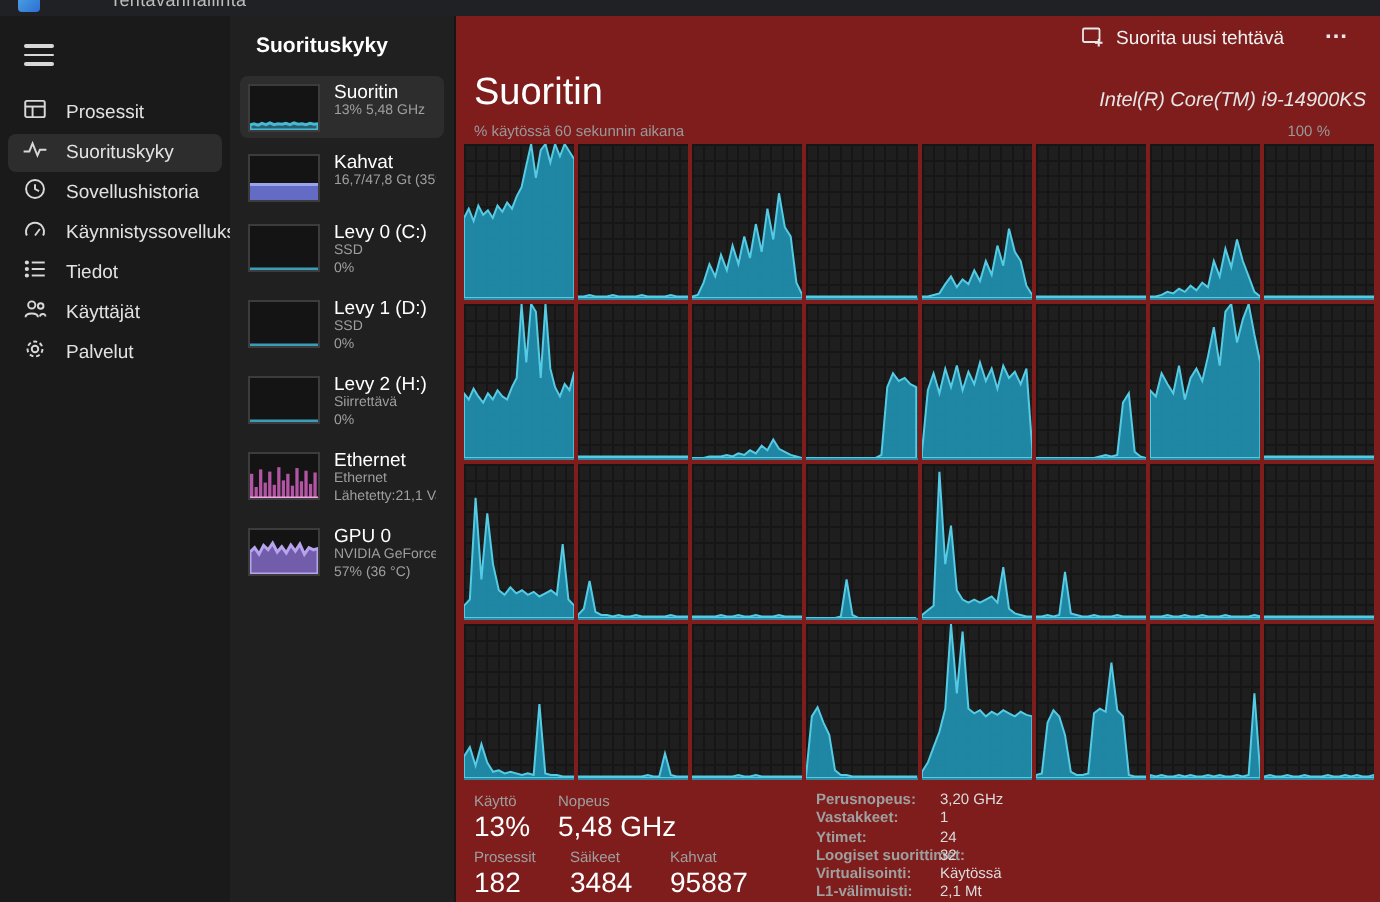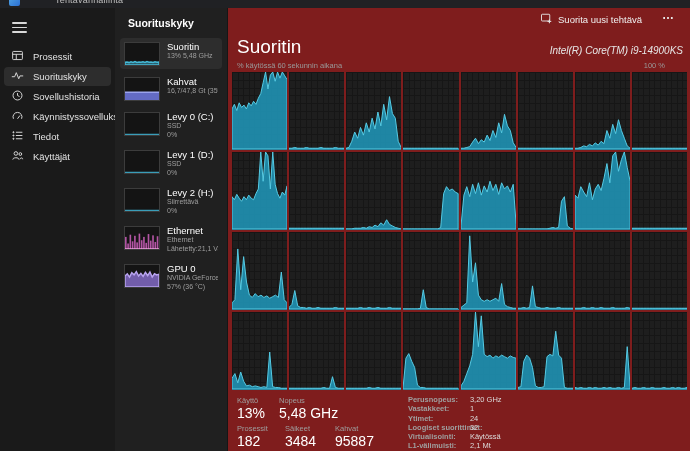--- a/index.html
+++ b/index.html
@@ -140,6 +140,13 @@
               <path d="M11,12.6 c.4-2.2 3.6-2 3.4,0"></path>
             </svg></span>
         <span>Käyttäjät</span>
+      </div>
+      <div class="nav-item">
+        <span><svg width="13" height="13" viewBox="0 0 16 16" fill="none" stroke="#d8d8d8" stroke-width="1.2">
+              <circle cx="8" cy="8" r="2"></circle>
+              <circle cx="8" cy="8" r="4.6" stroke-dasharray="2.4 1.7"></circle>
+            </svg></span>
+        <span>Palvelut</span>
       </div>
     </div>
 

